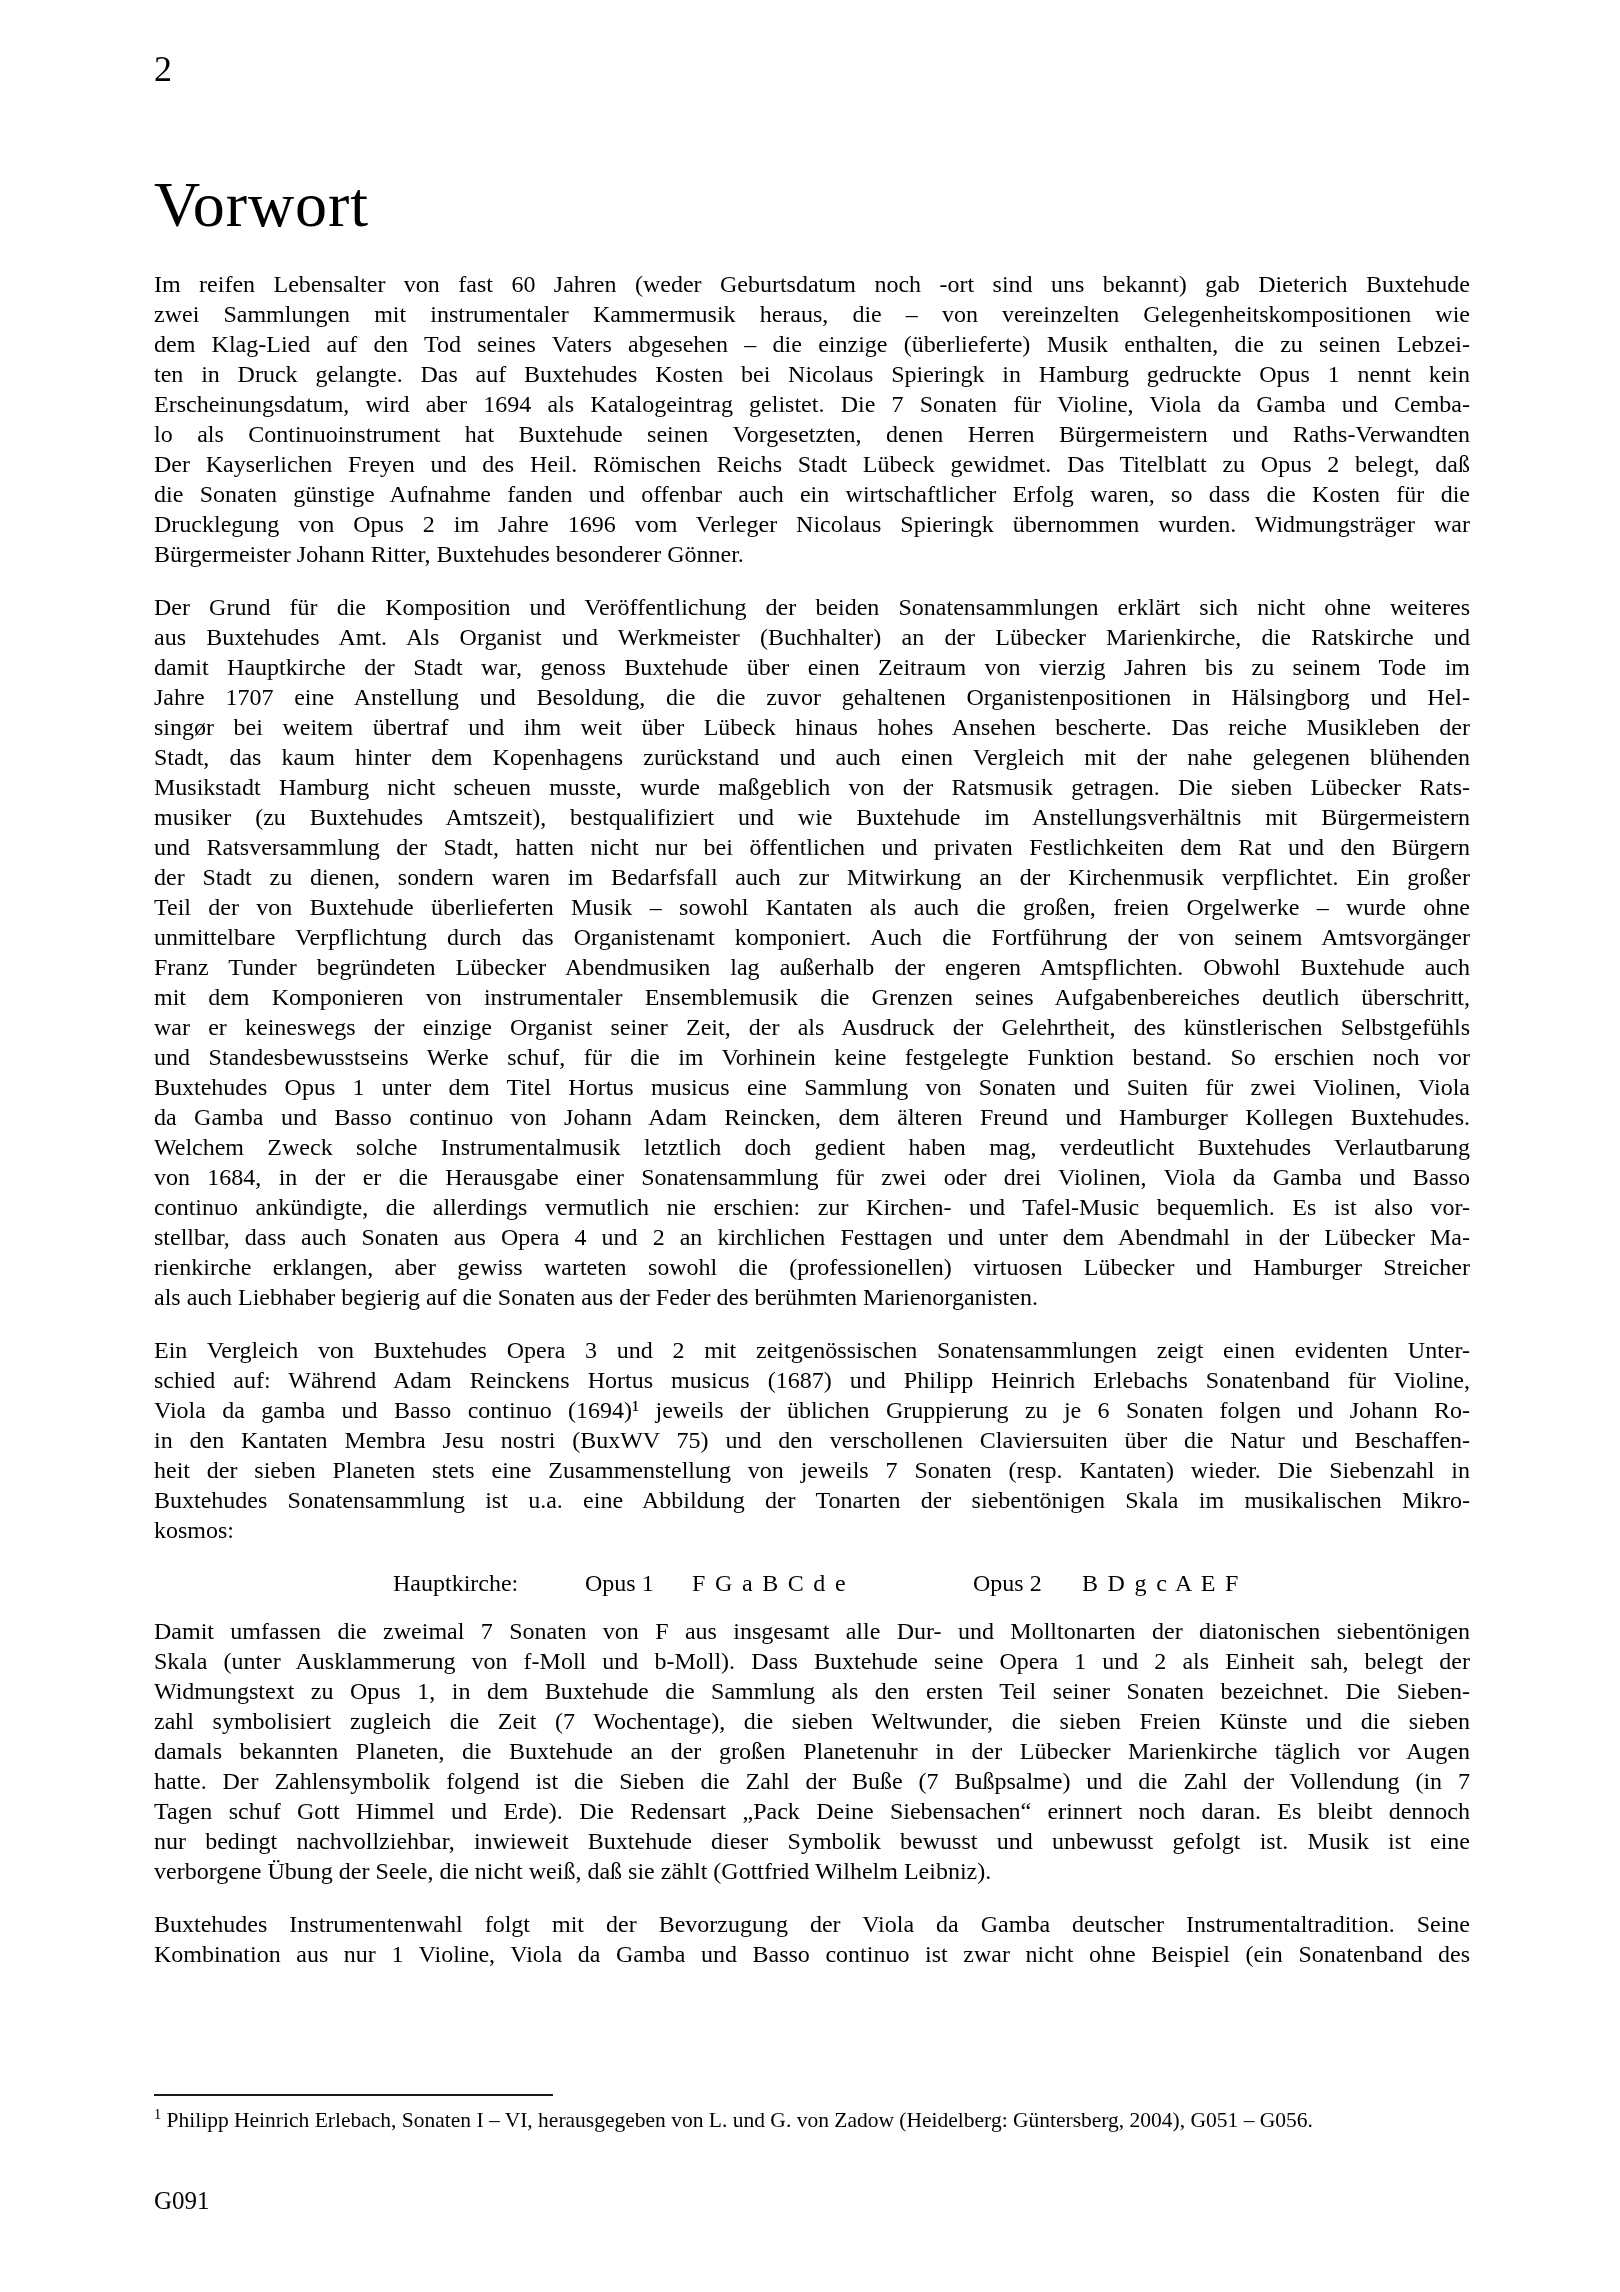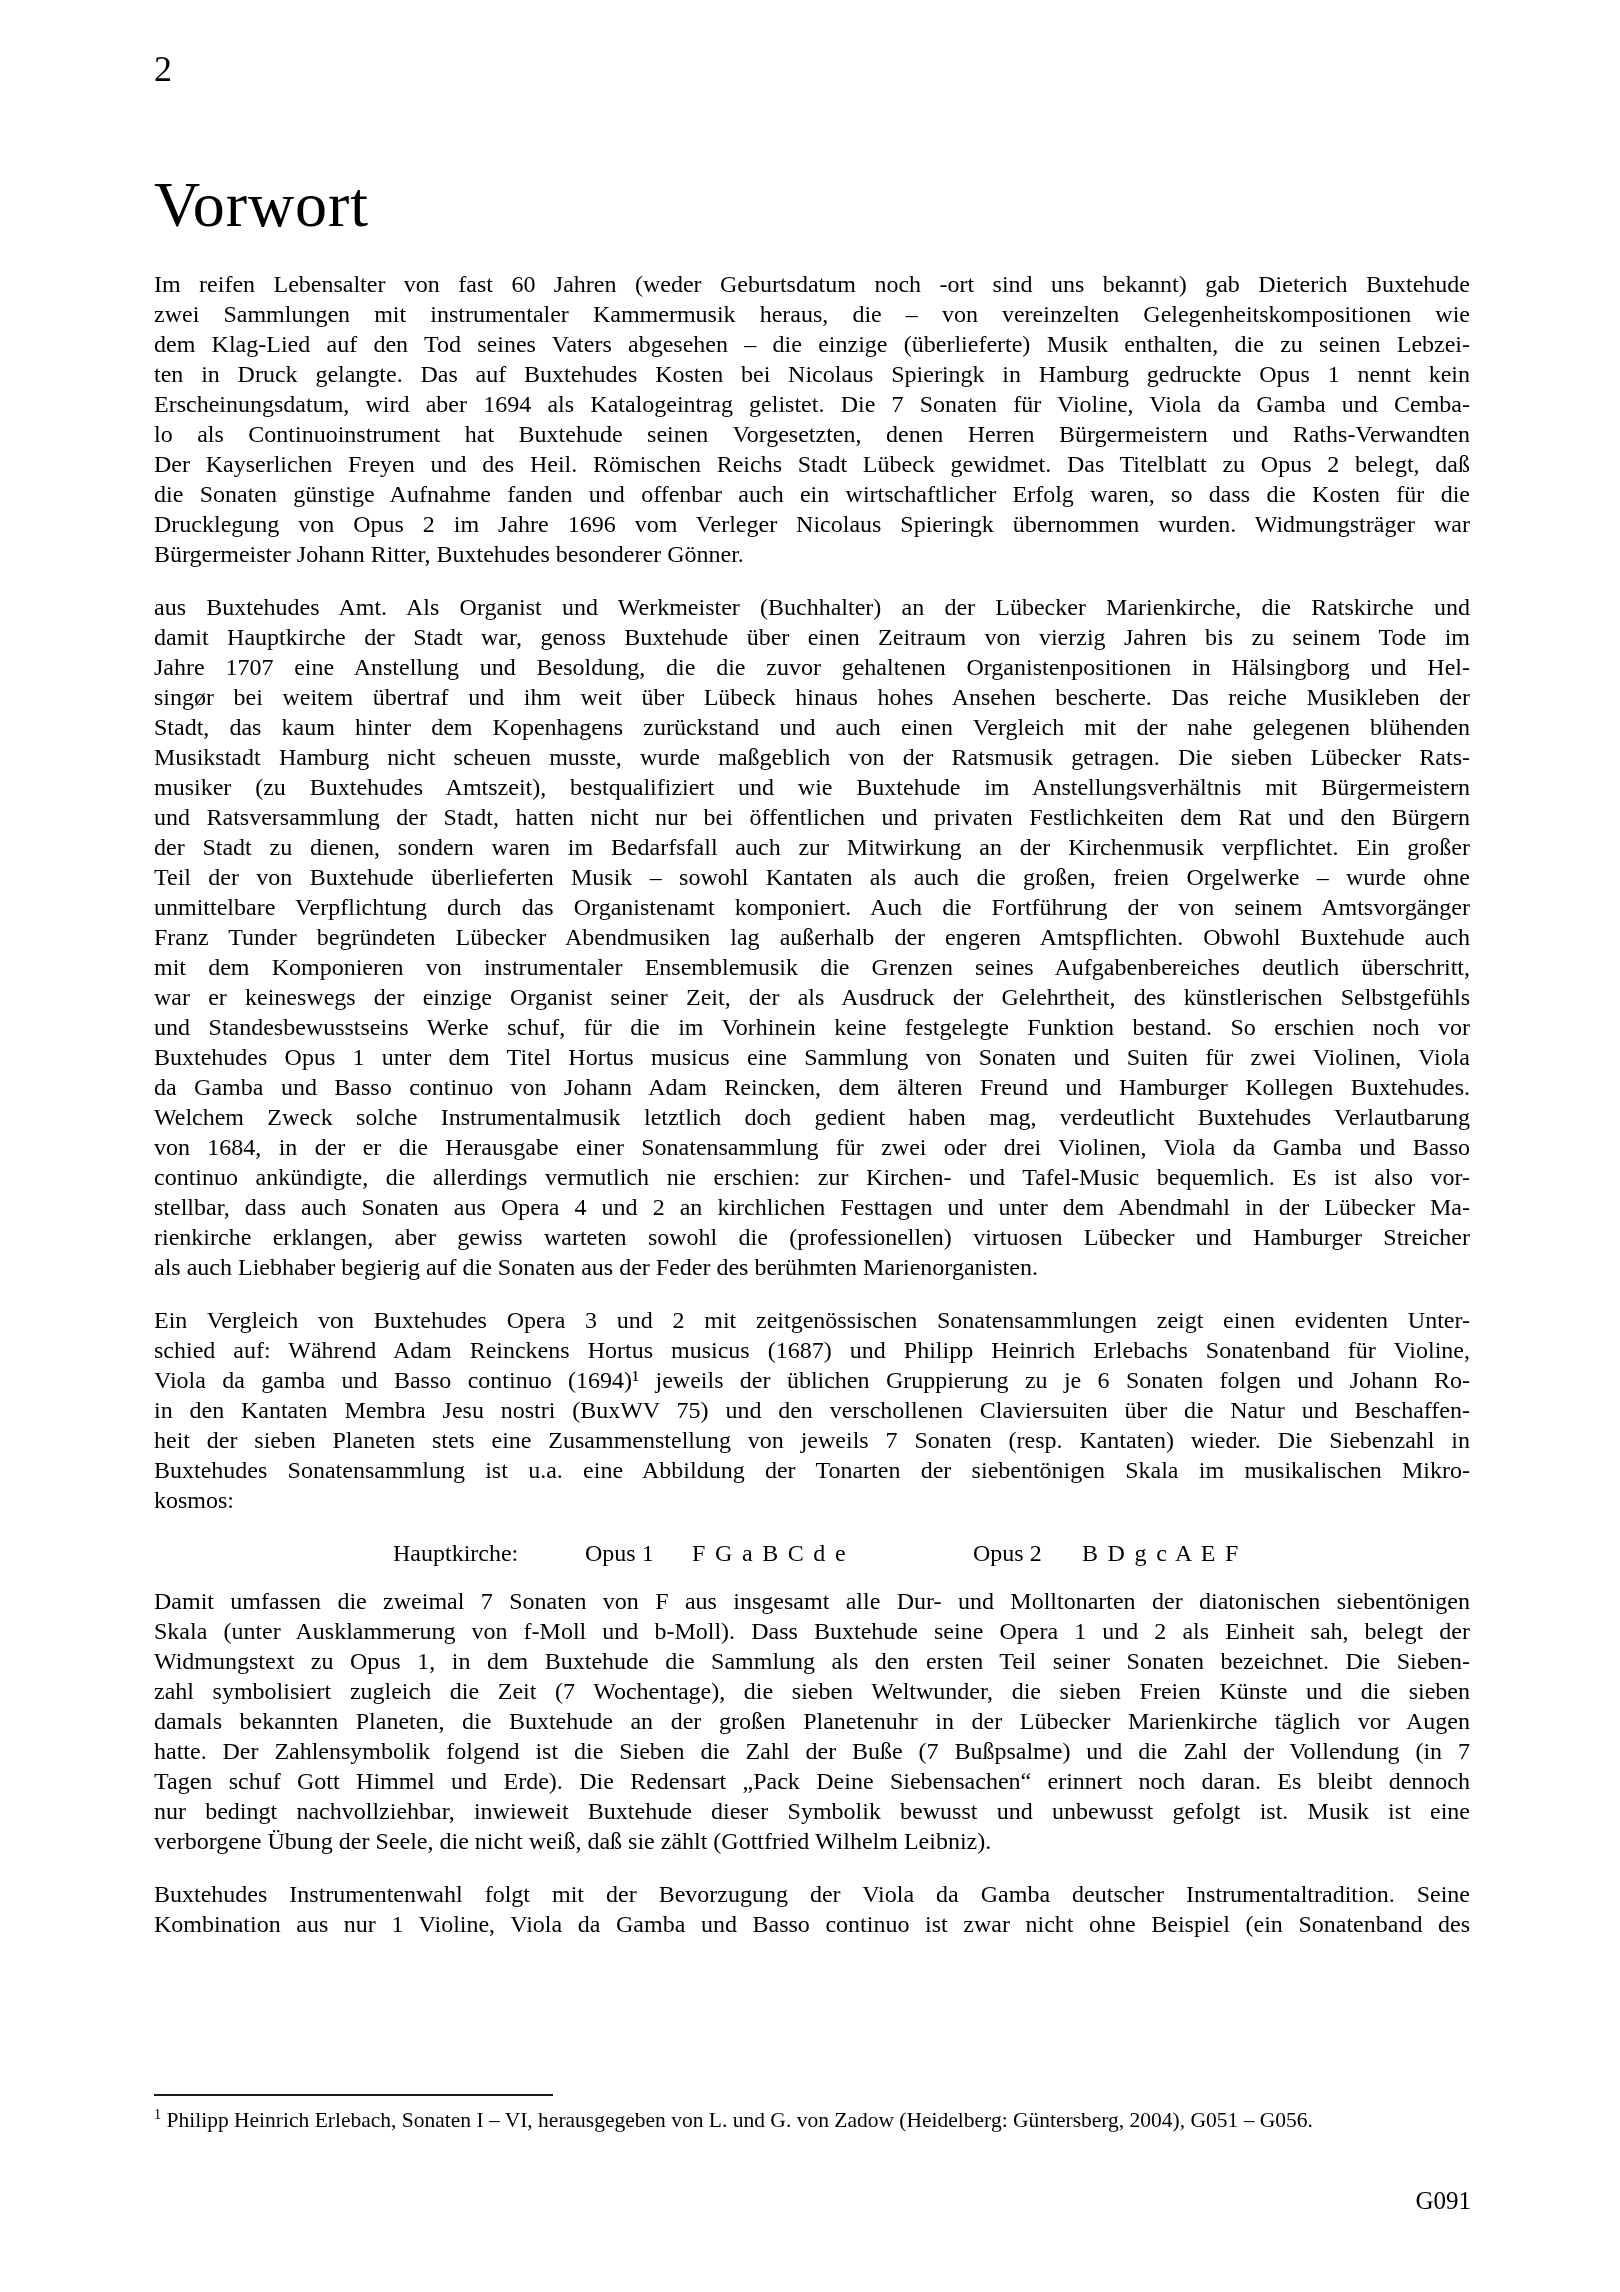--- a/index.html
+++ b/index.html
@@ -95,6 +95,7 @@
       </section>
 
     <section class="para">
+        <div class="line">Der Grund für die Komposition und Veröffentlichung der beiden Sonatensammlungen erklärt sich nicht ohne weiteres</div>
         <div class="line">aus Buxtehudes Amt. Als Organist und Werkmeister (Buchhalter) an der Lübecker Marienkirche, die Ratskirche und</div>
         <div class="line">damit Hauptkirche der Stadt war, genoss Buxtehude über einen Zeitraum von vierzig Jahren bis zu seinem Tode im</div>
         <div class="line">Jahre 1707 eine Anstellung und Besoldung, die die zuvor gehaltenen Organistenpositionen in Hälsingborg und Hel-</div>

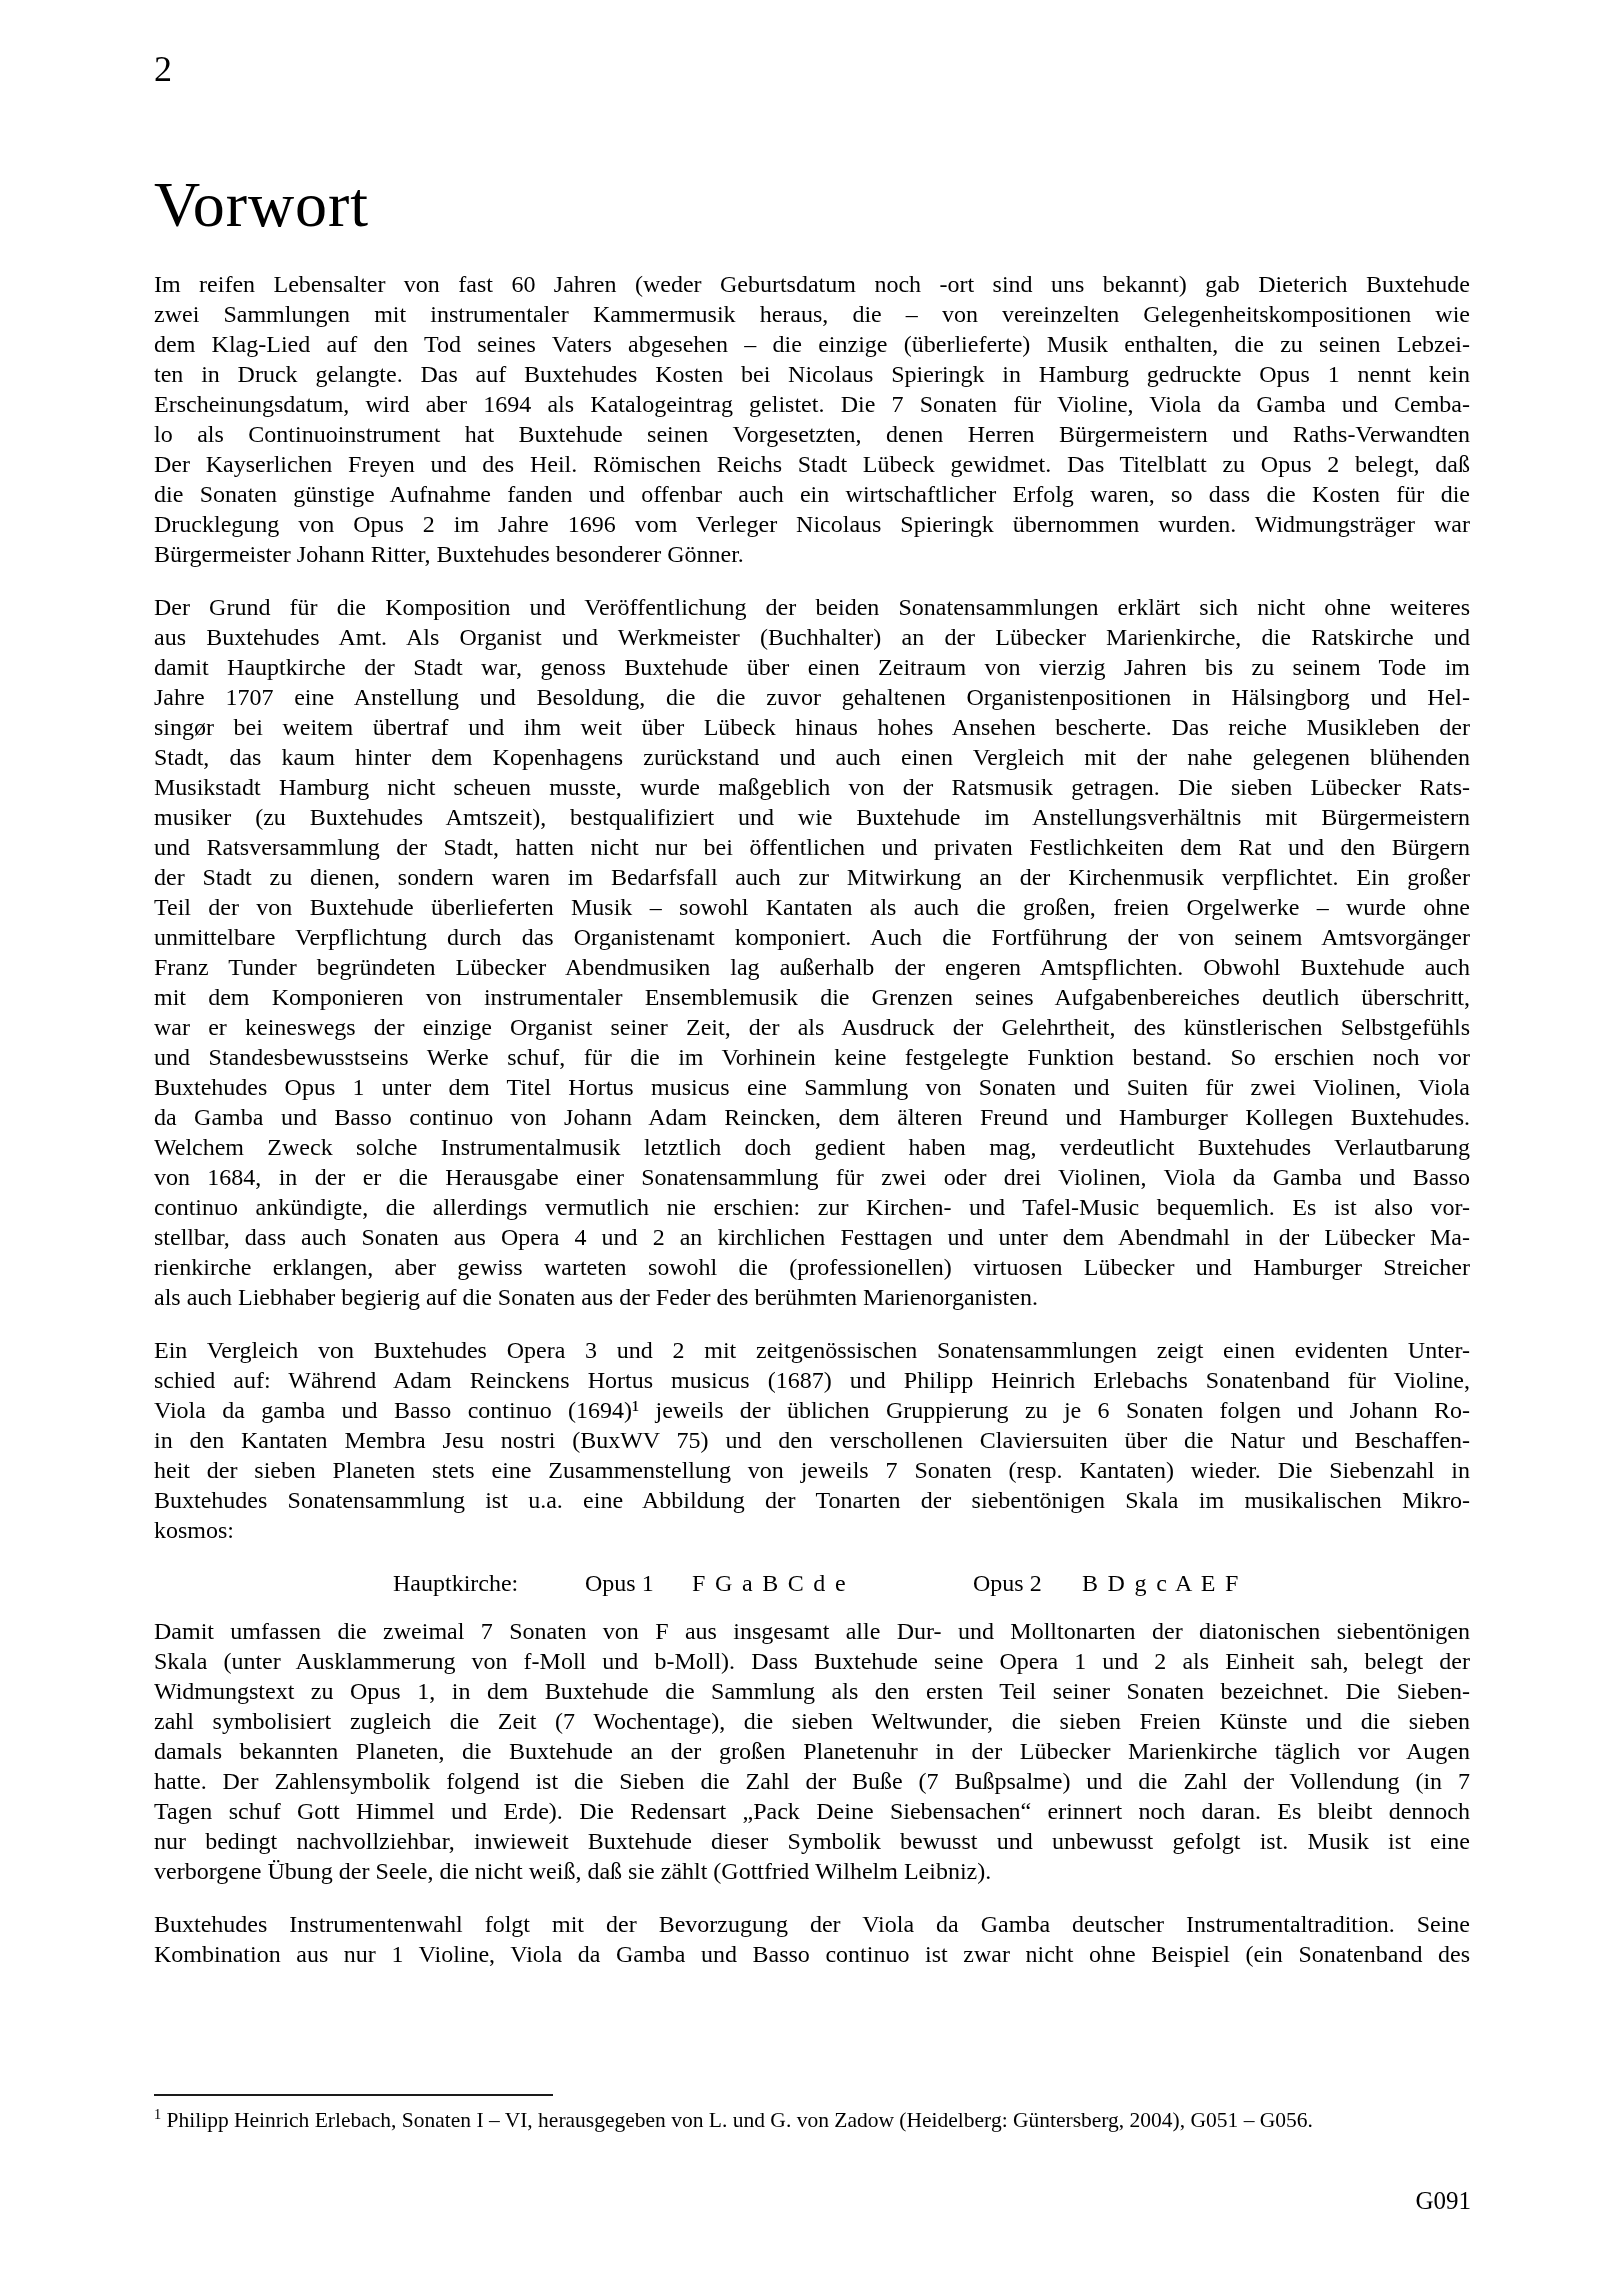--- a/index.html
+++ b/index.html
@@ -66,7 +66,7 @@
     left: 154px;
     top: 2187px;
     width: 1317px;
-    text-align: right;
+    text-align: left;
     font-size: 25px;
   }
 </style>

